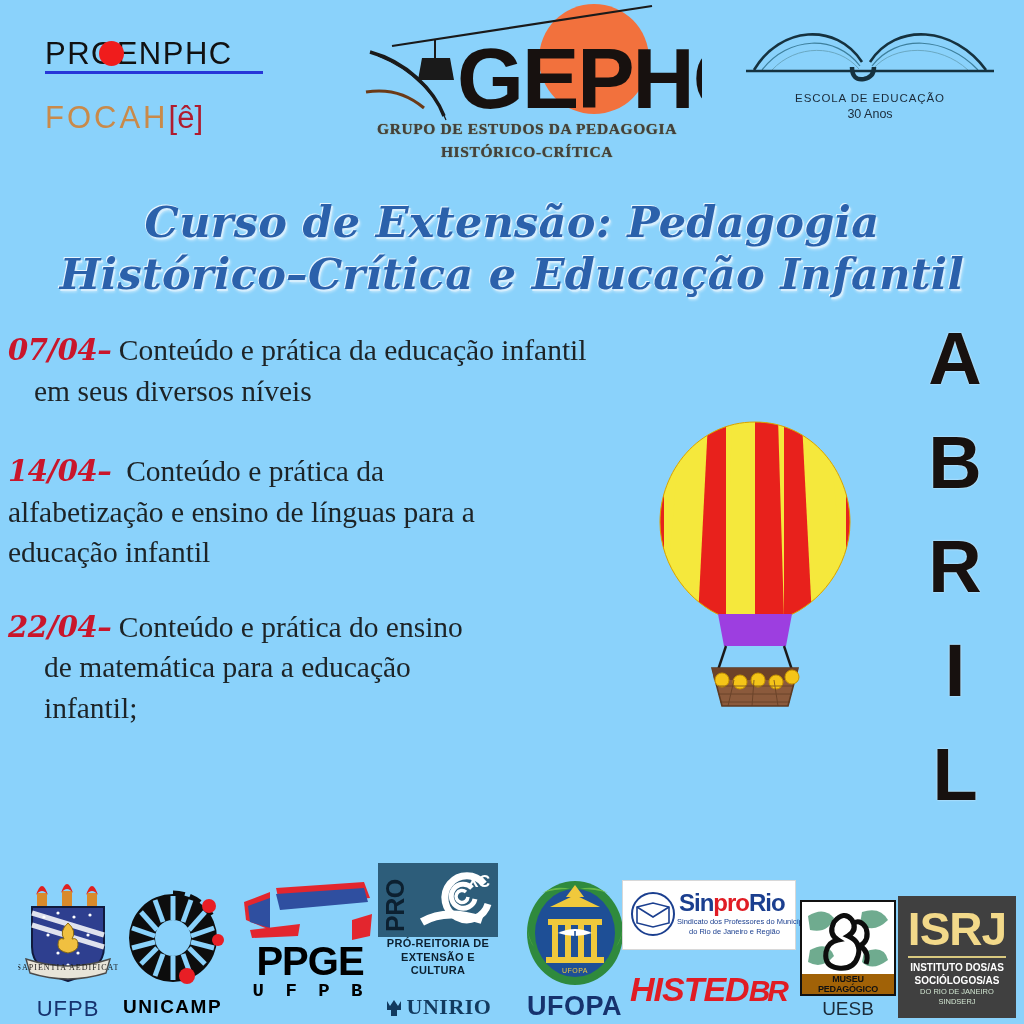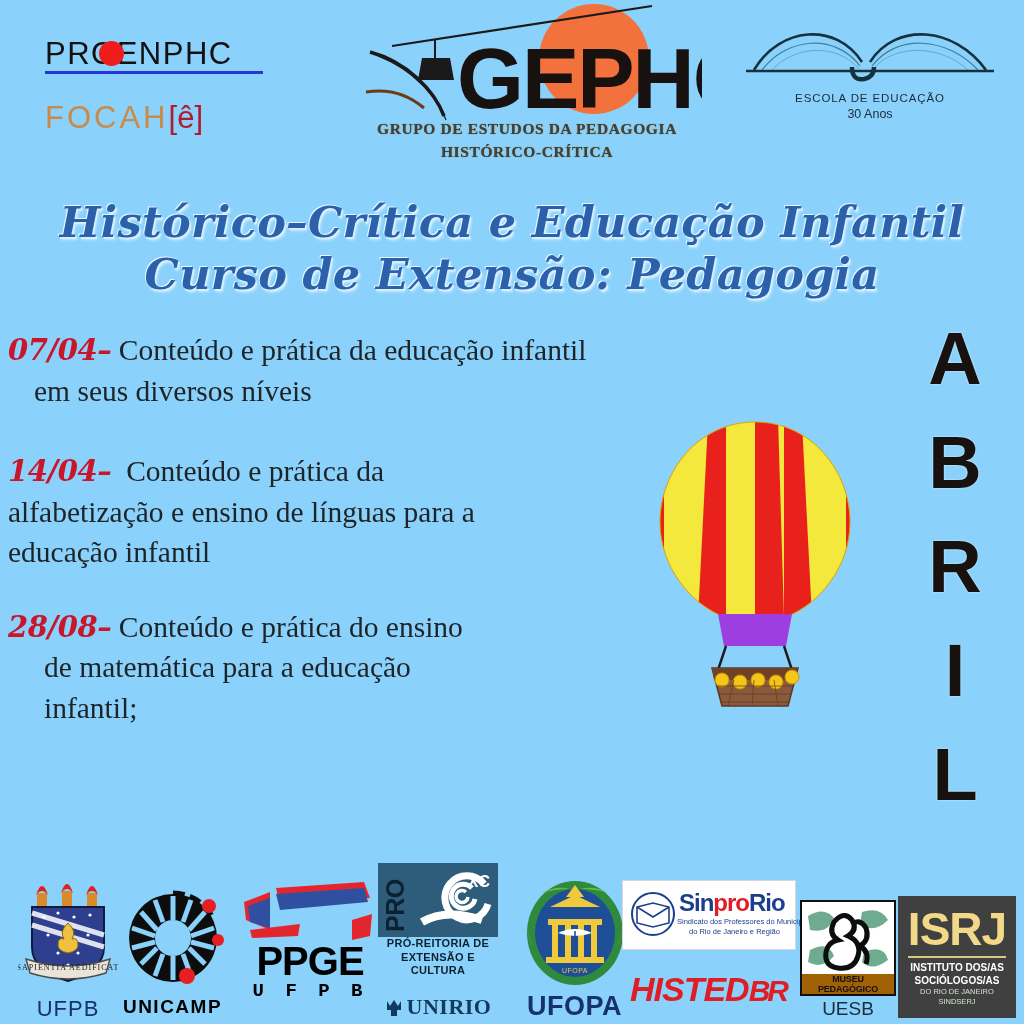--- a/index.html
+++ b/index.html
@@ -214,8 +214,8 @@
   </div>
 
   <div class="title">
+    <span class="tl">Curso de Extensão: Pedagogia</span>
     <span class="tl">Histórico–Crítica e Educação Infantil</span>
-    <span class="tl">Curso de Extensão: Pedagogia</span>
   </div>
 
   <div class="sched">

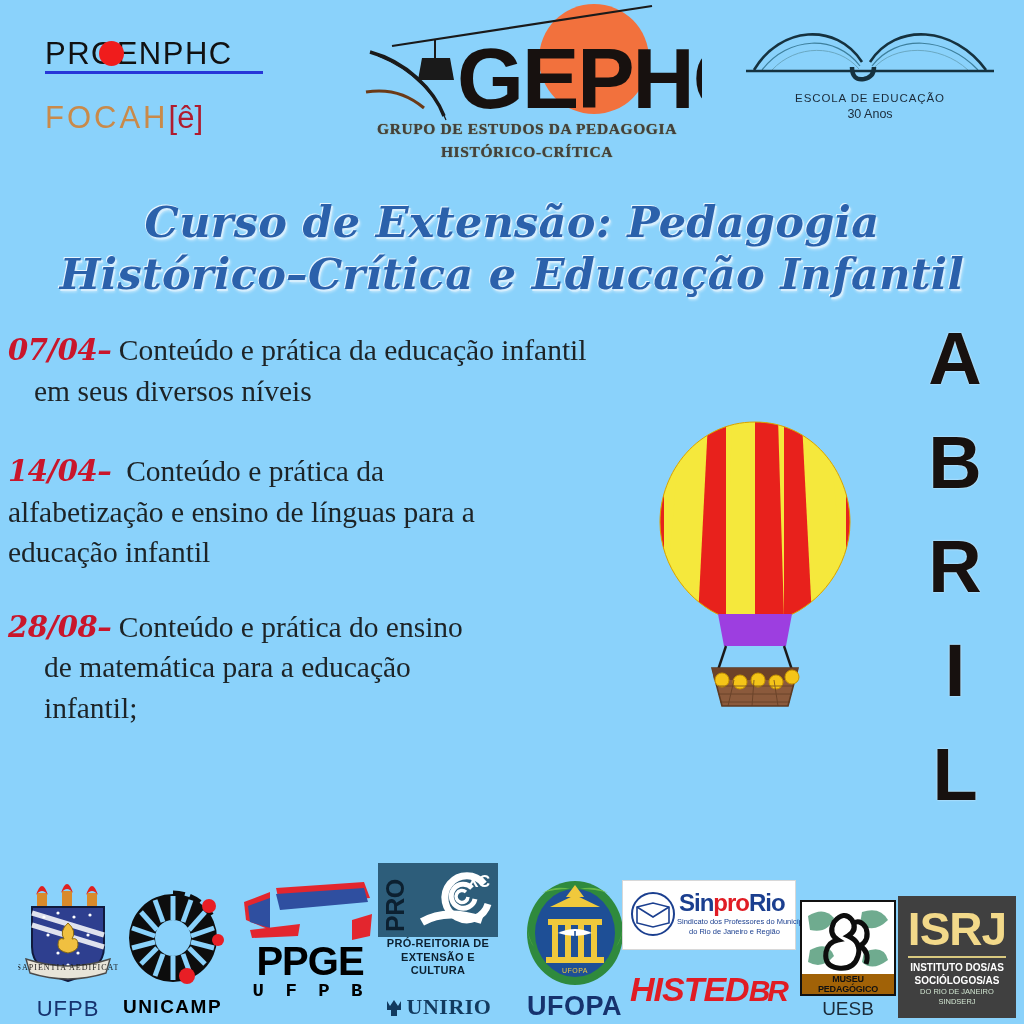--- a/index.html
+++ b/index.html
@@ -234,7 +234,7 @@
     </div>
 
     <div class="item" id="item-2">
-      <p><span class="date">28/08–</span>
+      <p><span class="date">22/04–</span>
          <span>Conteúdo e prática do ensino</span></p>
       <p class="l2">de matemática para a educação</p>
       <p class="l3">infantil;</p>

